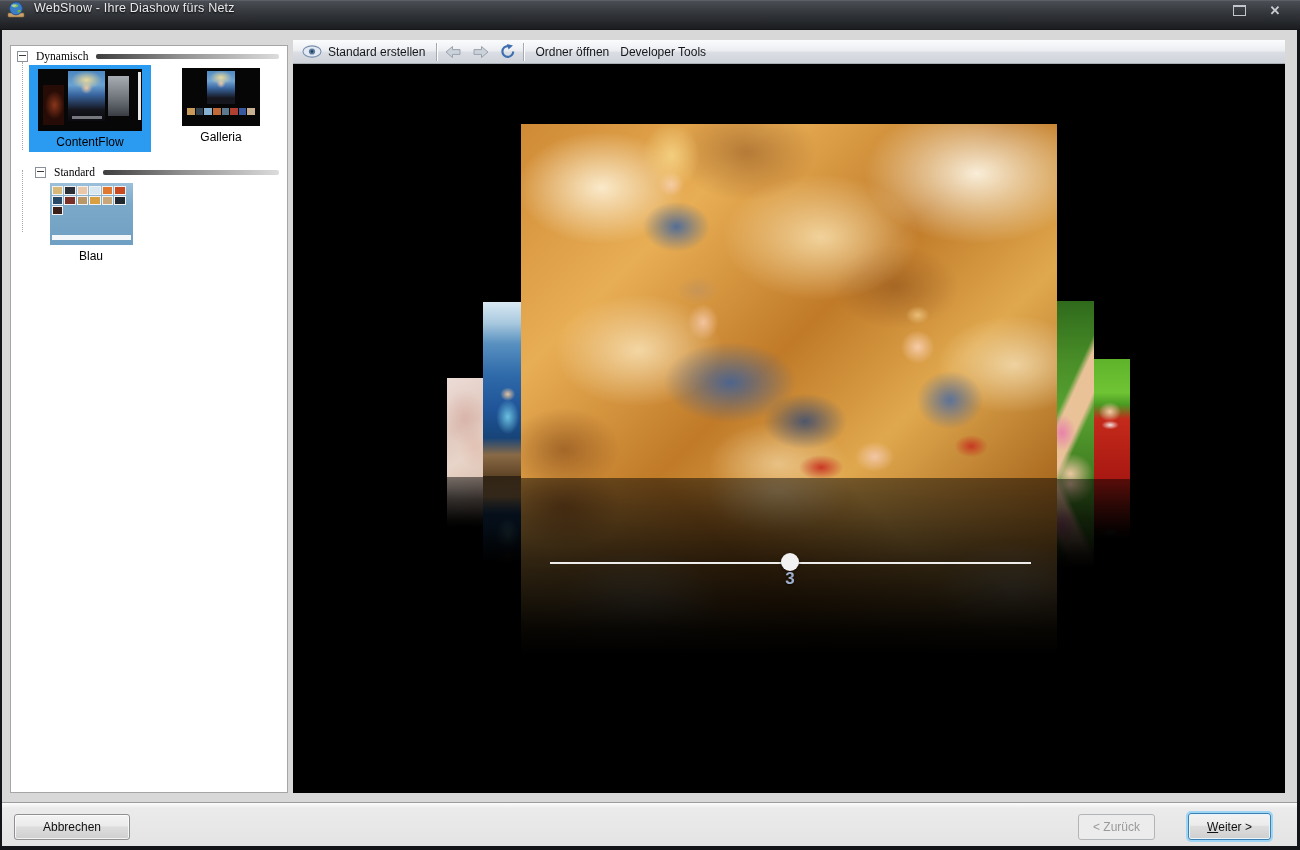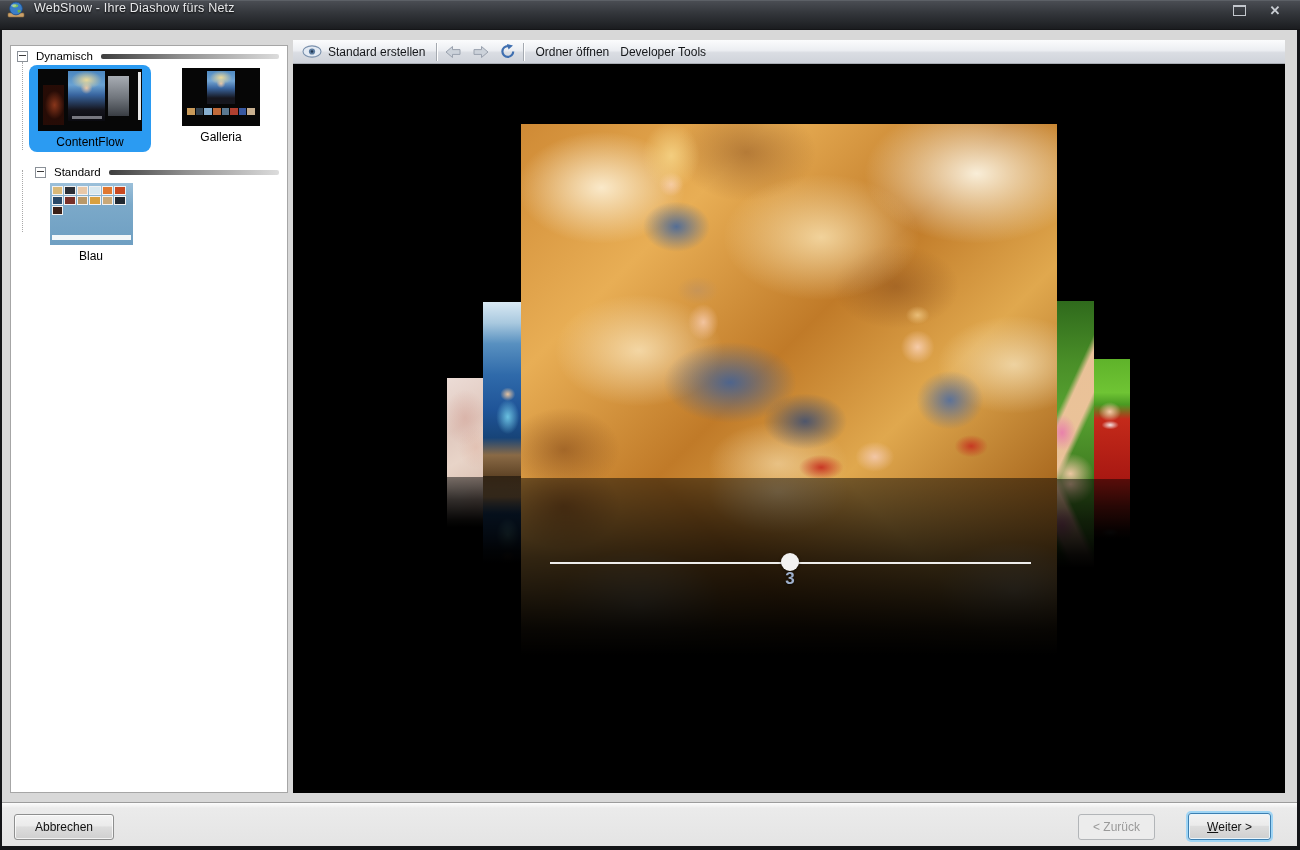--- a/index.html
+++ b/index.html
@@ -35,7 +35,7 @@
     background:#ffffff;border:1px solid #a6a6a6;box-sizing:border-box;
     z-index:10;overflow:hidden;
   }
-  .grp-header{display:flex;align-items:center;gap:6px;padding:4px 8px 1px 6px;}
+  .grp-header{display:flex;align-items:center;gap:6px;padding:4px 8px 1px 6px;font-family:Liberation Serif, serif;}
   .expander{
     width:9px;height:9px;border:1px solid #8a9097;background:#fff;
     position:relative;flex:0 0 auto;

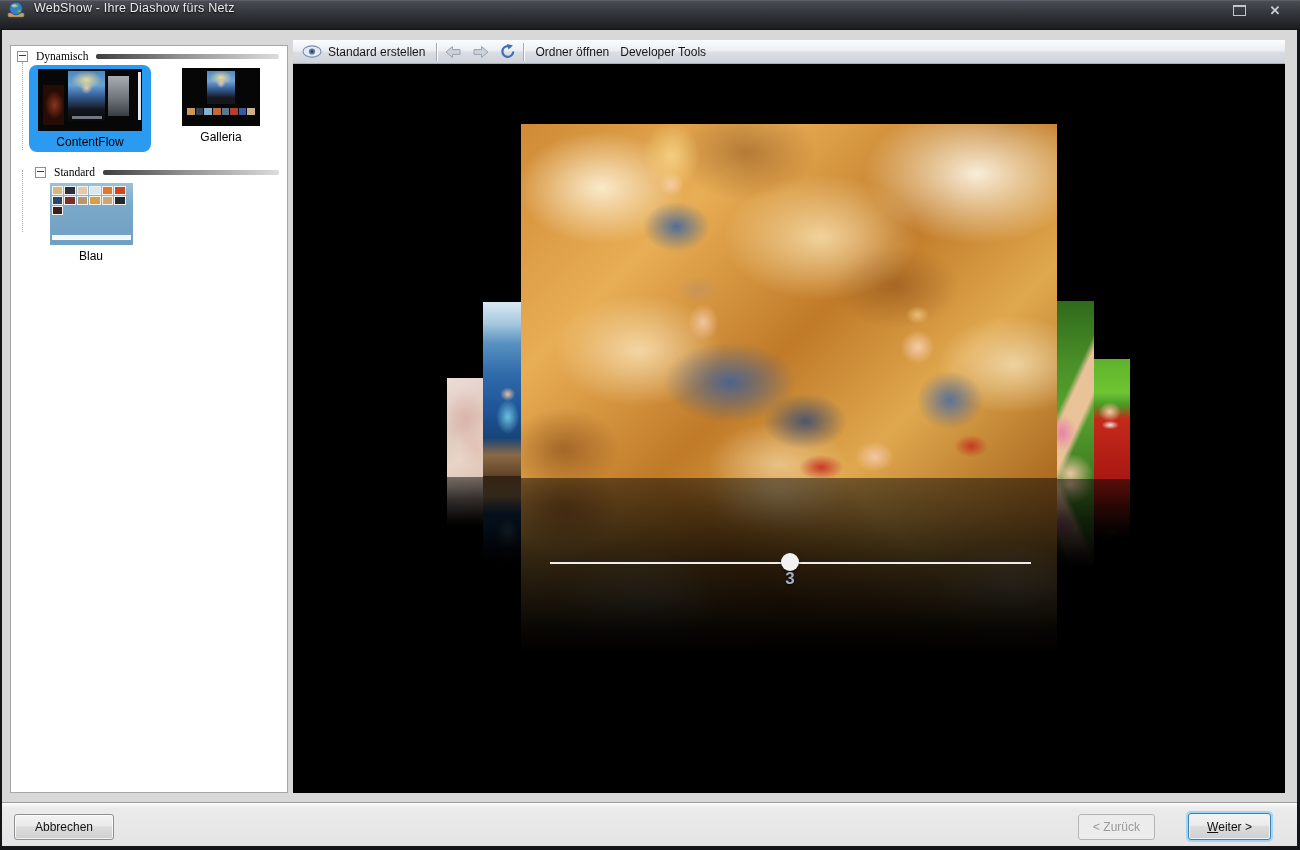--- a/index.html
+++ b/index.html
@@ -45,7 +45,7 @@
   .grp-rule{flex:1;height:5px;border-radius:2px;background:linear-gradient(90deg,#3e3e3e,#8f8f8f 45%,#dcdcdc 100%);}
   .tree-guide{position:absolute;width:0;border-left:1px dotted #a8a8a8;}
   .tiles-row{display:flex;align-items:flex-start;padding:2px 0 4px 18px;gap:22px;}
-  .tile{text-align:center;cursor:default;border-radius:8px;}
+  .tile{text-align:center;cursor:default;}
   .tile .tlabel{font-size:12px;color:#000;padding:2px 0 3px;}
   .tile-contentflow{width:122px;background:#2b9bf2;}
   .tile-contentflow .tlabel{color:#000;}

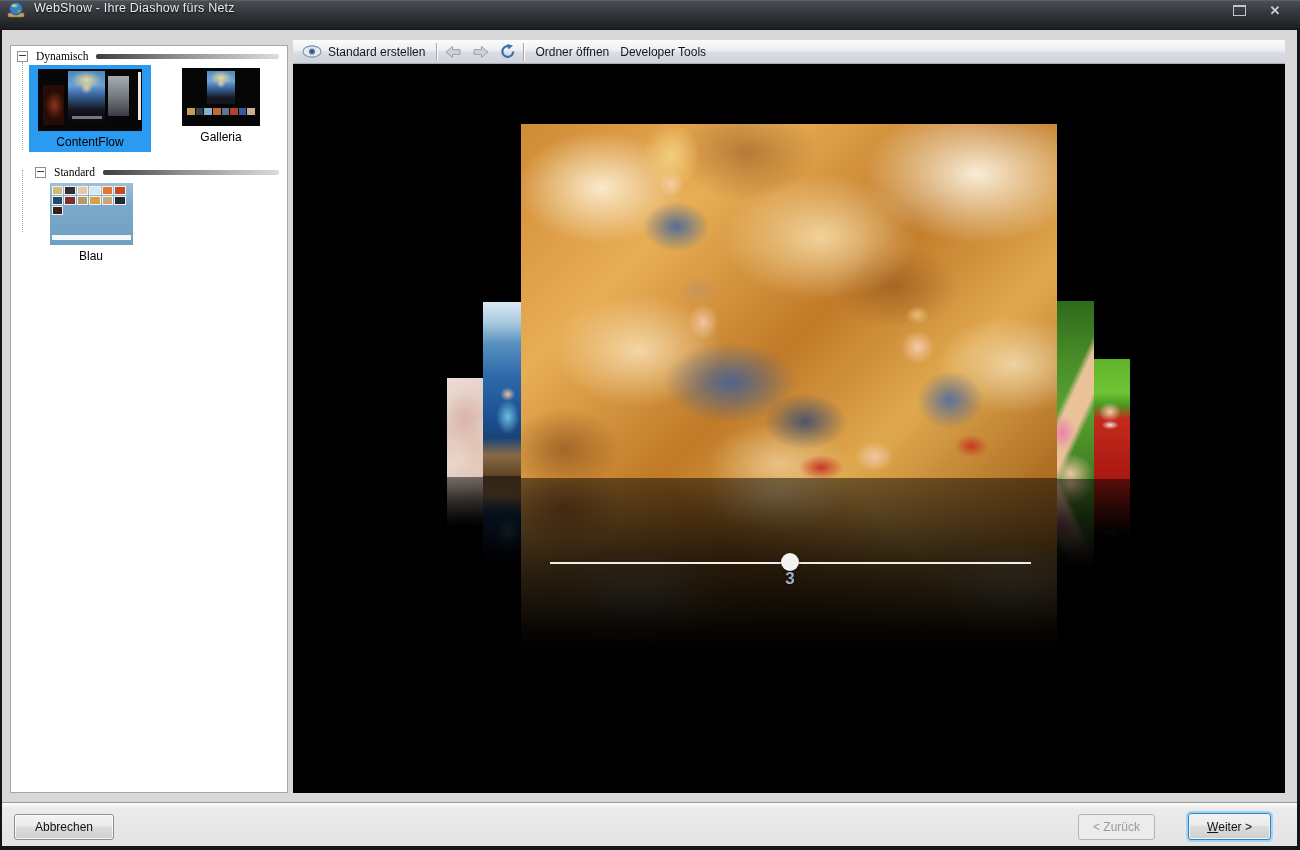--- a/index.html
+++ b/index.html
@@ -180,7 +180,7 @@
     display:flex;align-items:center;justify-content:center;
     box-shadow:inset 0 0 0 1px rgba(255,255,255,.75);cursor:default;
   }
-  .btn-cancel{left:14px;top:11px;width:100px;}
+  .btn-cancel{left:14px;top:11px;width:116px;}
   .btn-back{left:1078px;top:11px;width:77px;
     background:#ececec;border-color:#b2b5b8;color:#9a9a9a;box-shadow:none;}
   .btn-next{left:1188px;top:10px;width:83px;height:27px;

